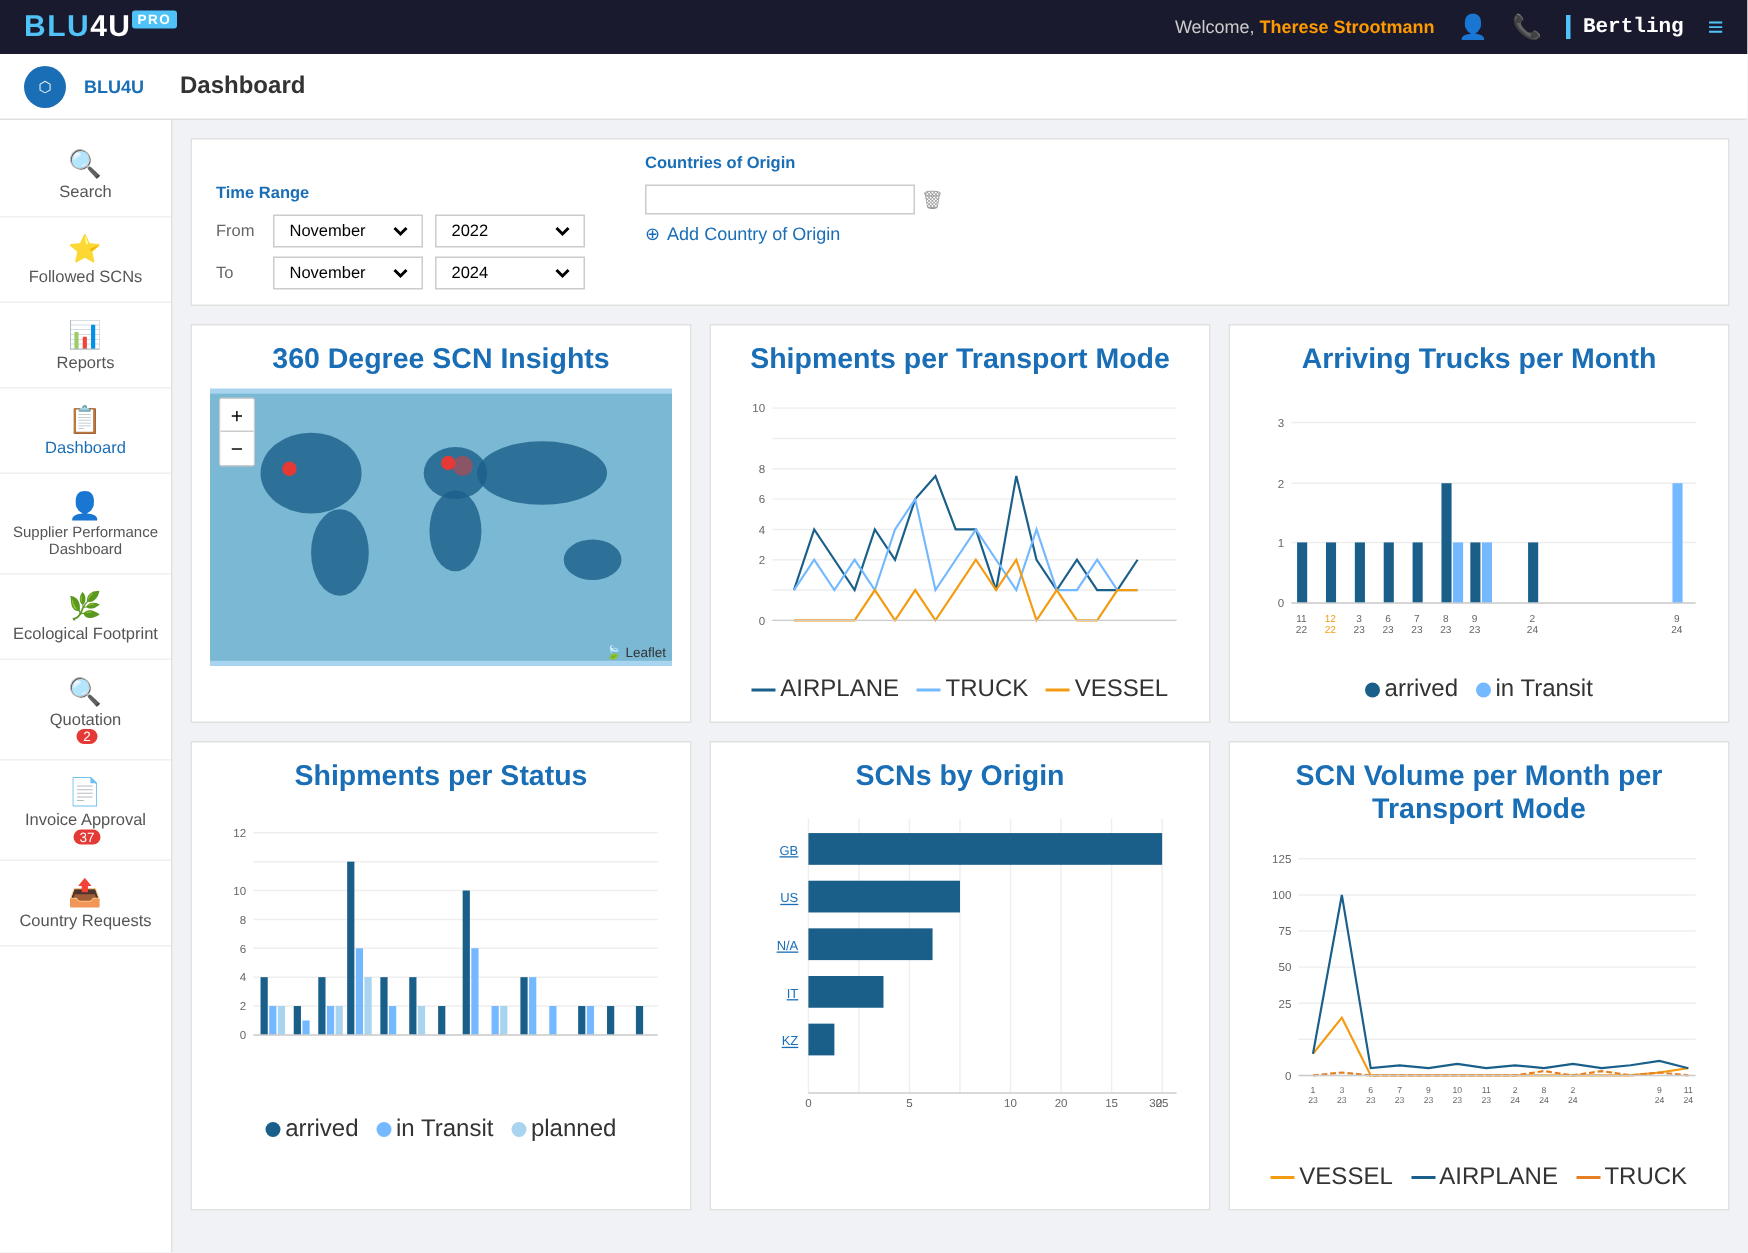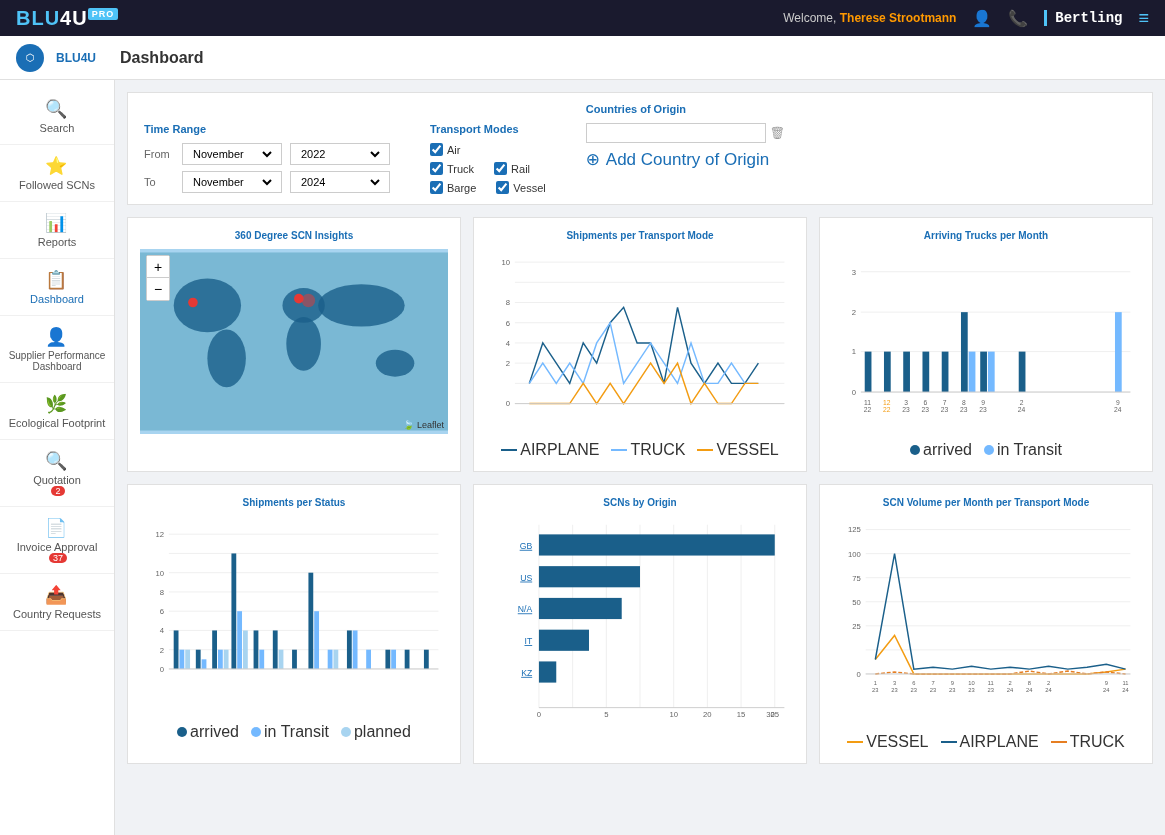--- a/index.html
+++ b/index.html
@@ -289,30 +289,6 @@
         </div>
       </div>
 
-      <div class="filter-group">
-        <div class="filter-label">Transport Modes</div>
-        <div class="mode-row">
-          <label class="mode-check">
-            <input type="checkbox" checked="" style=""> Air
-          </label>
-        </div>
-        <div class="mode-row">
-          <label class="mode-check">
-            <input type="checkbox" checked="" style=""> Truck
-          </label>
-          <label class="mode-check">
-            <input type="checkbox" checked="" style=""> Rail
-          </label>
-        </div>
-        <div class="mode-row">
-          <label class="mode-check">
-            <input type="checkbox" checked="" style=""> Barge
-          </label>
-          <label class="mode-check">
-            <input type="checkbox" checked="" style=""> Vessel
-          </label>
-        </div>
-      </div>
 
       <div class="countries-group">
         <div class="filter-label">Countries of Origin</div>

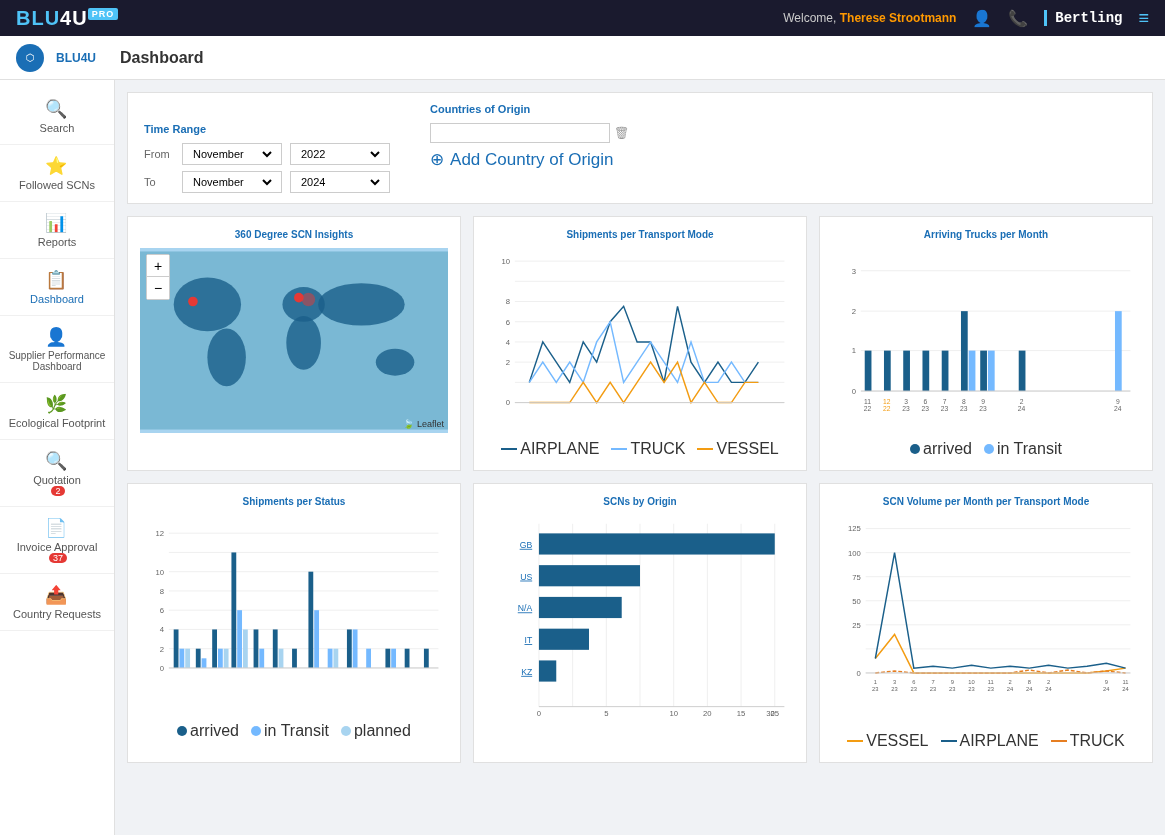--- a/index.html
+++ b/index.html
@@ -105,7 +105,7 @@
     .country-input-row { display: flex; align-items: center; gap: 4px; }
     .country-input { border: 1px solid #ccc; padding: 3px 6px; font-size: 11px; width: 180px; }
     .trash-icon { color: #999; cursor: pointer; }
-    .add-country { color: #1a6eb5; font-size: 17px; cursor: pointer; }
+    .add-country { color: #1a6eb5; font-size: 12px; cursor: pointer; }
     .add-country span { margin-right: 2px; }
 
     

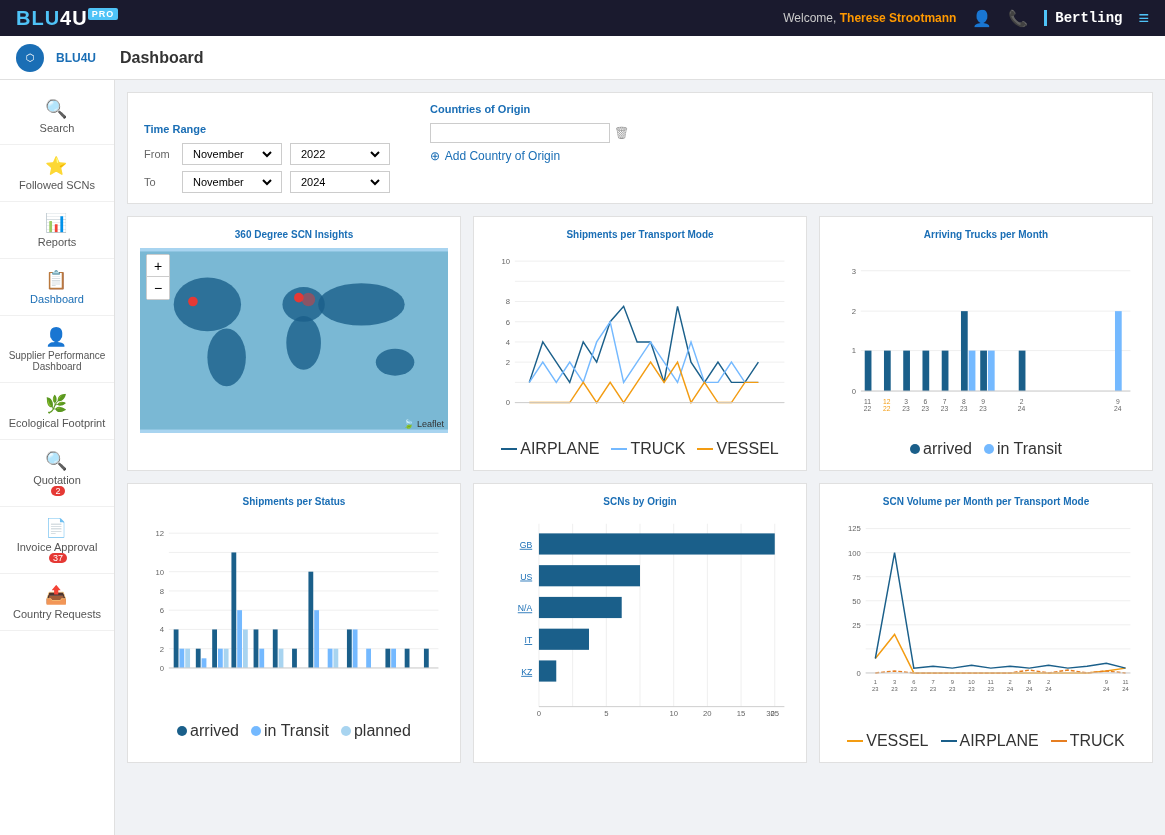--- a/index.html
+++ b/index.html
@@ -119,7 +119,7 @@
     .chart-title {
       text-align: center;
       color: #1a6eb5;
-      font-size: 10px;
+      font-size: 19px;
       font-weight: 600;
       margin-bottom: 8px;
     }

